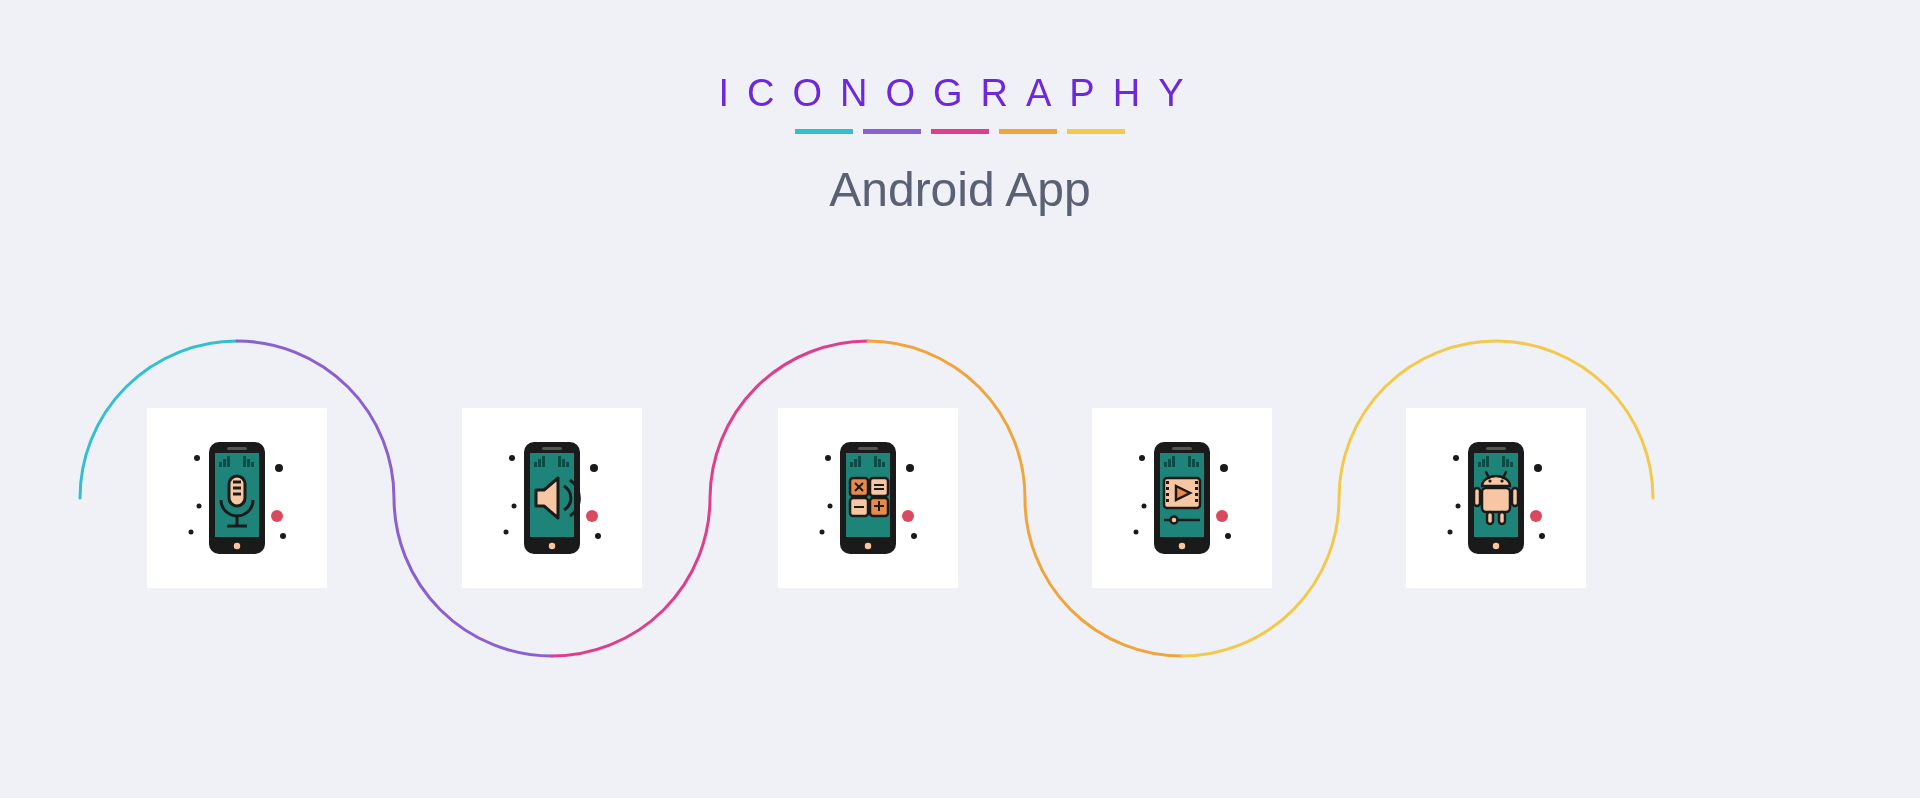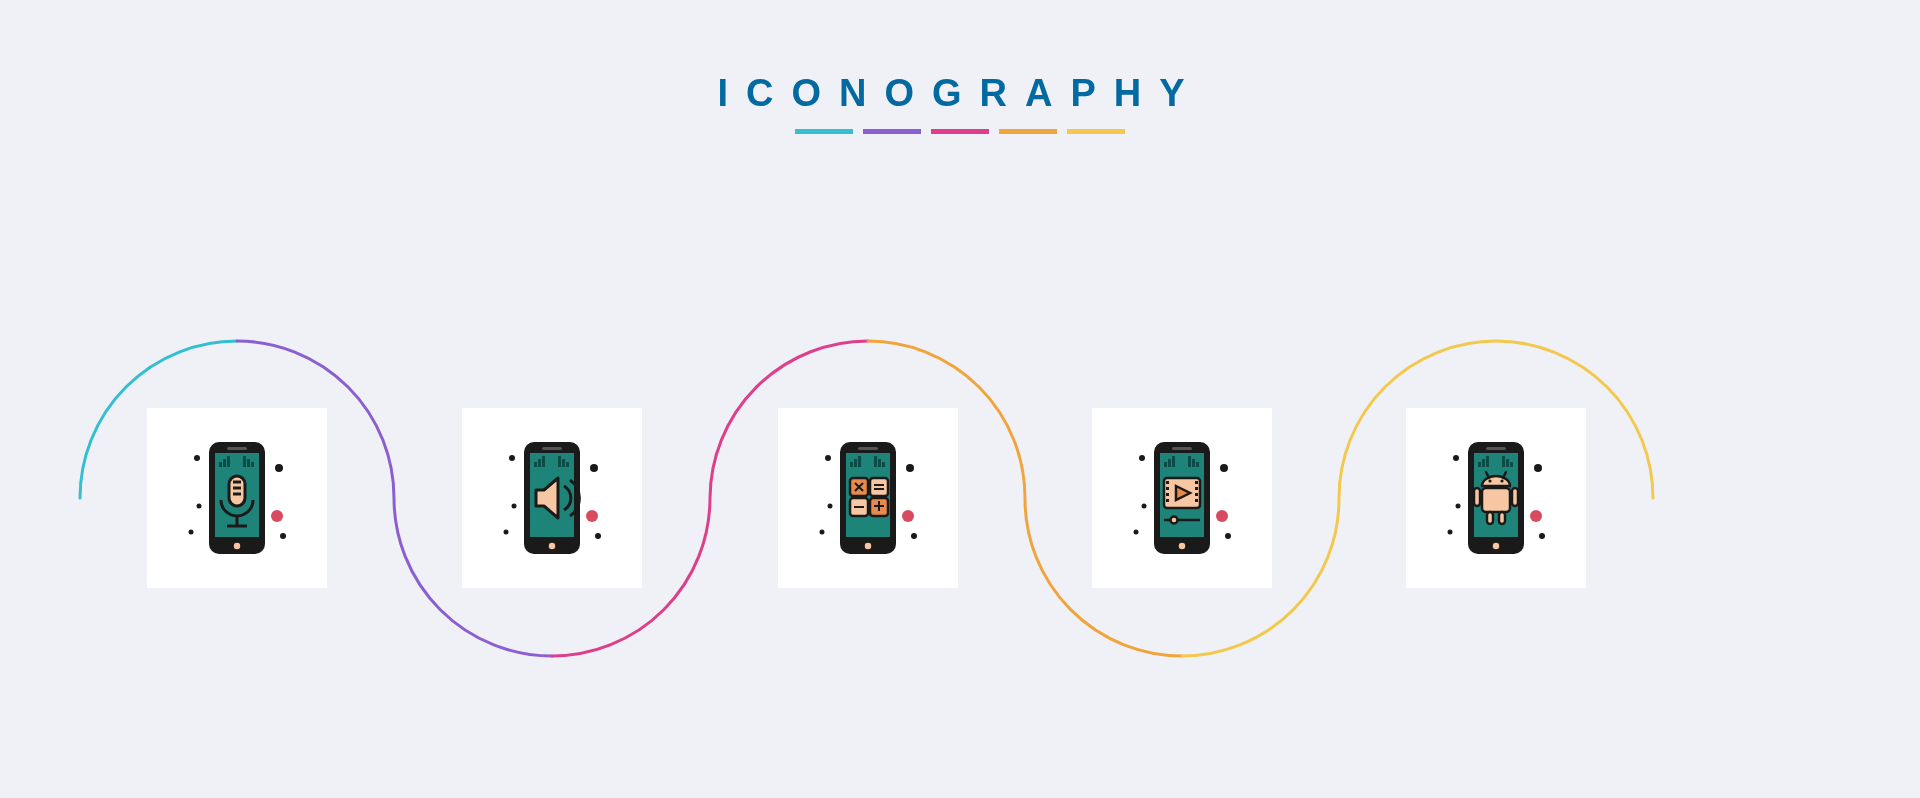--- a/index.html
+++ b/index.html
@@ -21,8 +21,8 @@
   .brand {
     font-size: 38px;
     letter-spacing: 18px;
-    font-weight: 700;
-    color: #0369a1;
+    font-weight: 400;
+    color: #6d28d9;
     text-transform: uppercase;
   }
   .stripes {

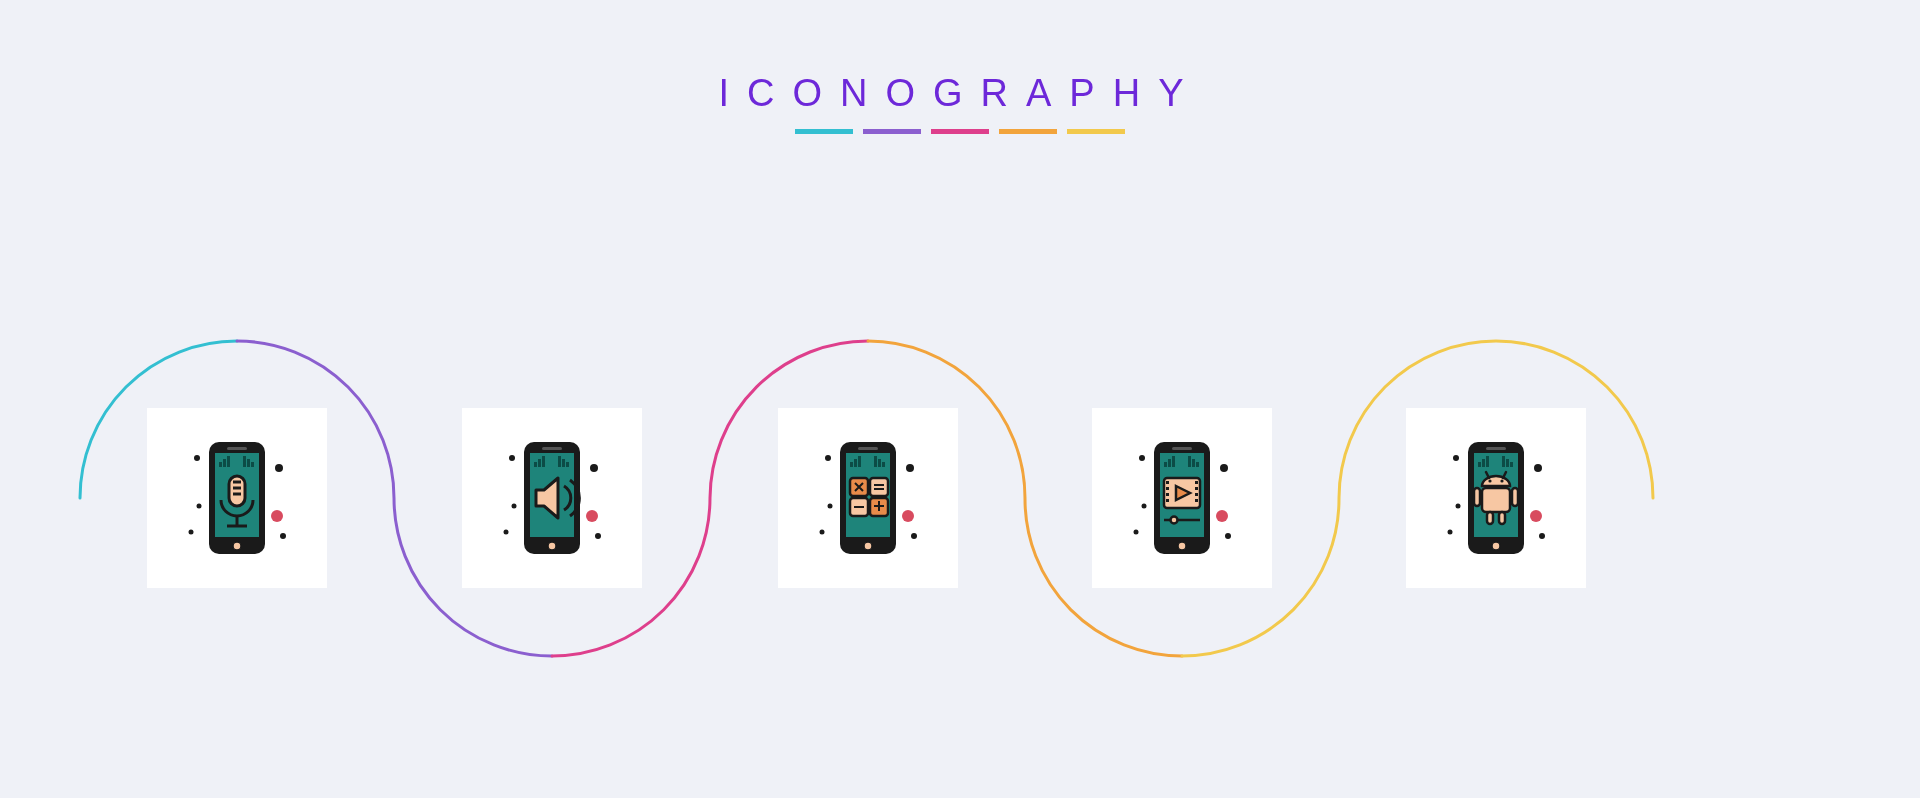--- a/index.html
+++ b/index.html
@@ -90,6 +90,7 @@
     <span style="background: rgb(242, 164, 60);"></span>
     <span style="background: rgb(242, 201, 76);"></span>
   </div>
+  <div class="subtitle">Android App</div>
 </div>
 
 <svg class="wave" viewBox="0 0 1920 520" fill="none">

